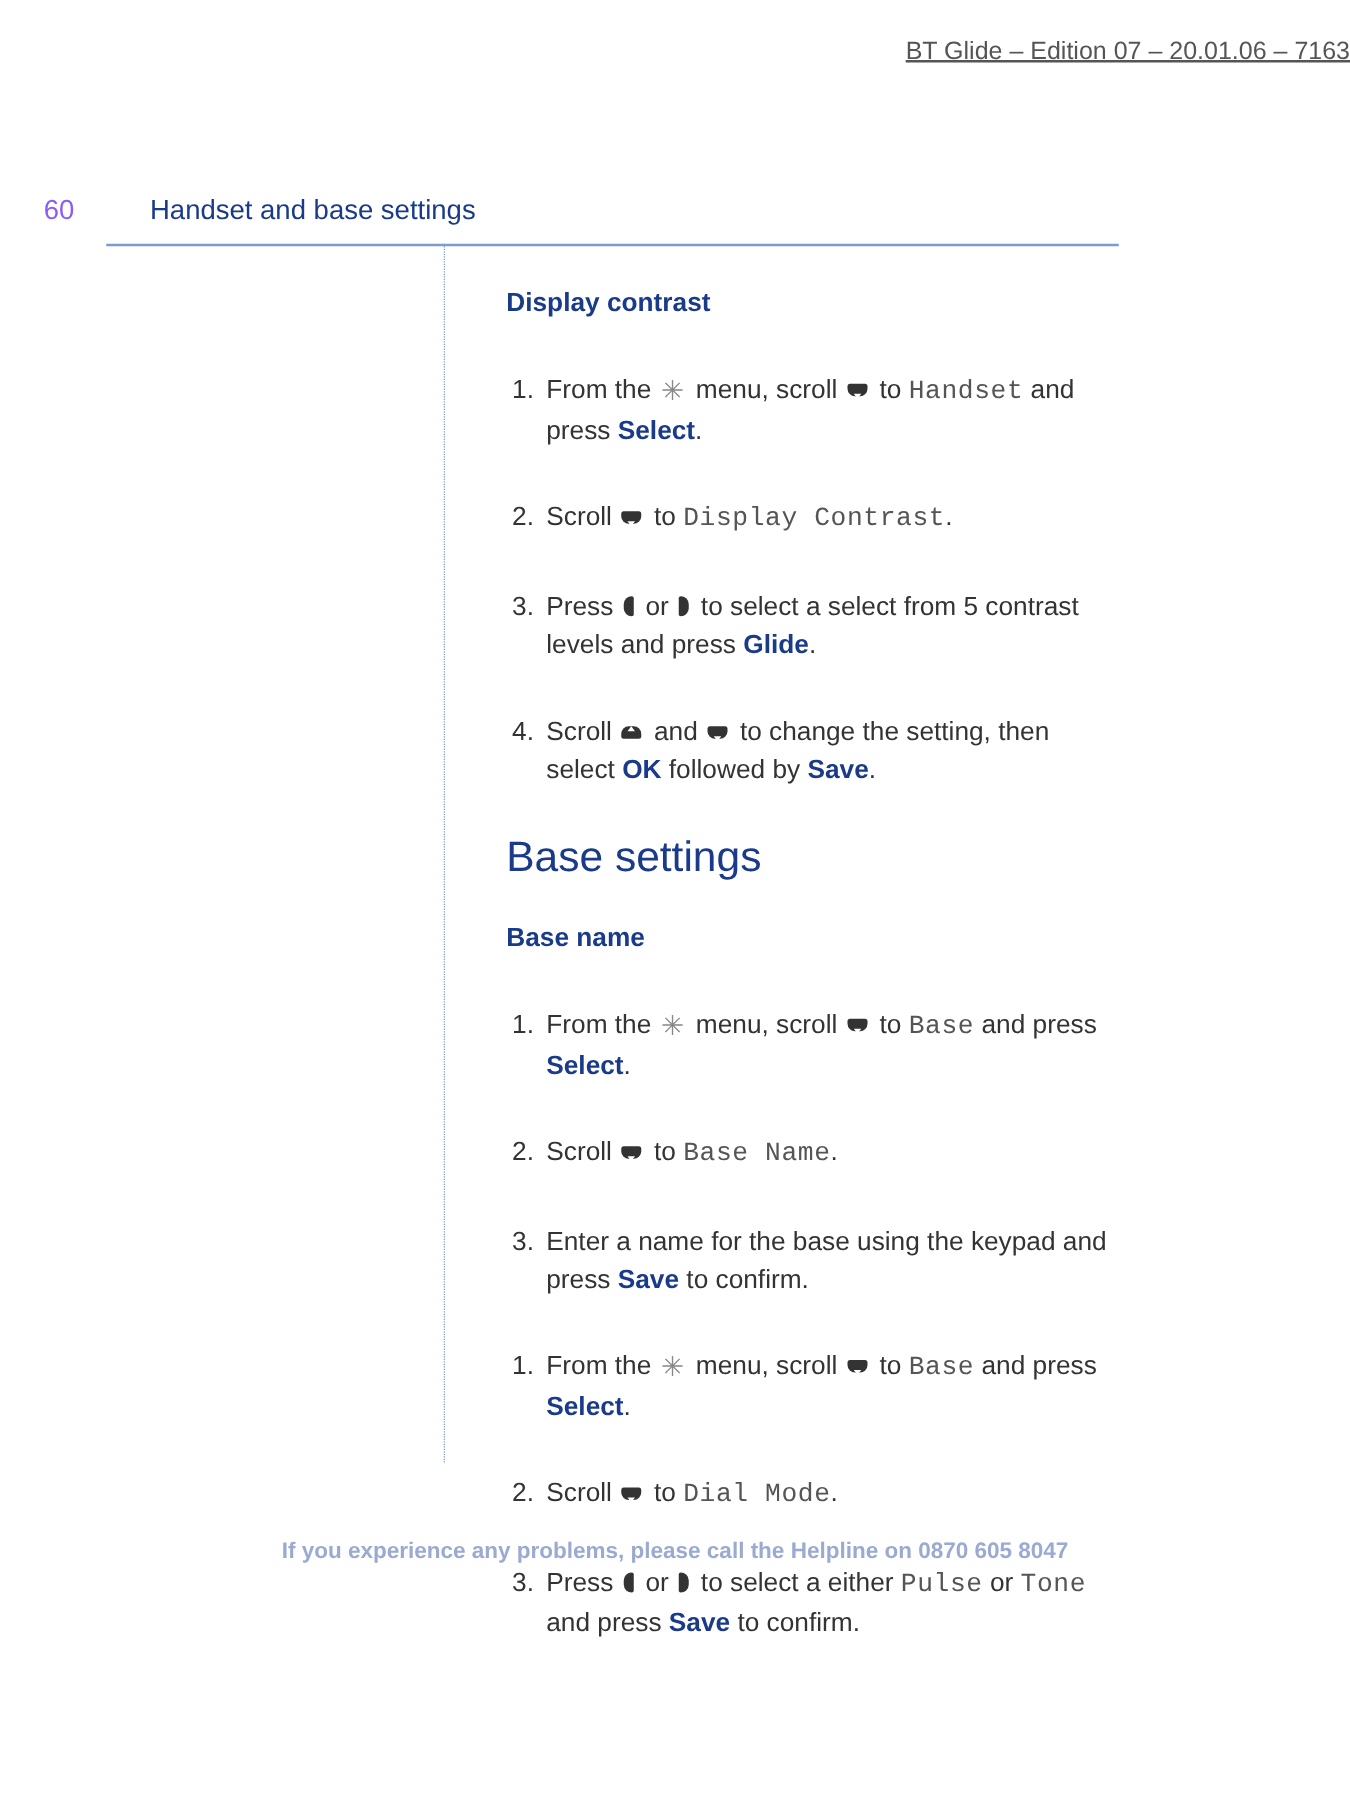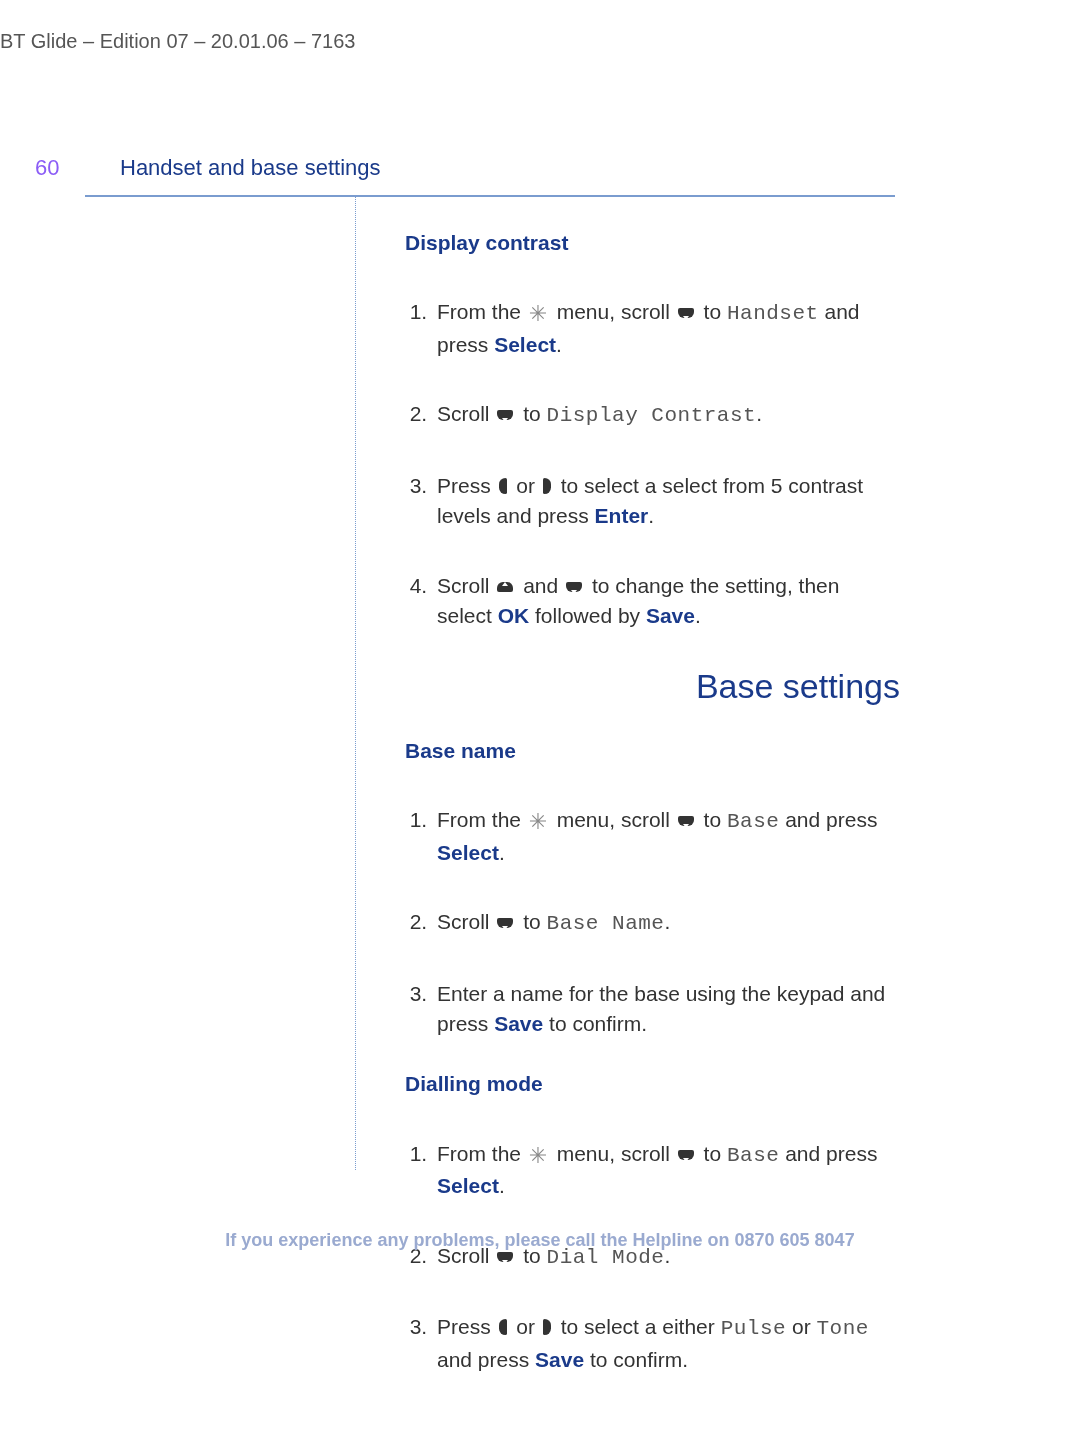--- a/index.html
+++ b/index.html
@@ -17,9 +17,10 @@
     top: 30px;
     left: 0;
     width: 100%;
-    text-align: left;
+    text-align: right;
     font-size: 20px;
     color: #555;
+    text-decoration: underline;
   }
   .page-num {
     position: absolute;

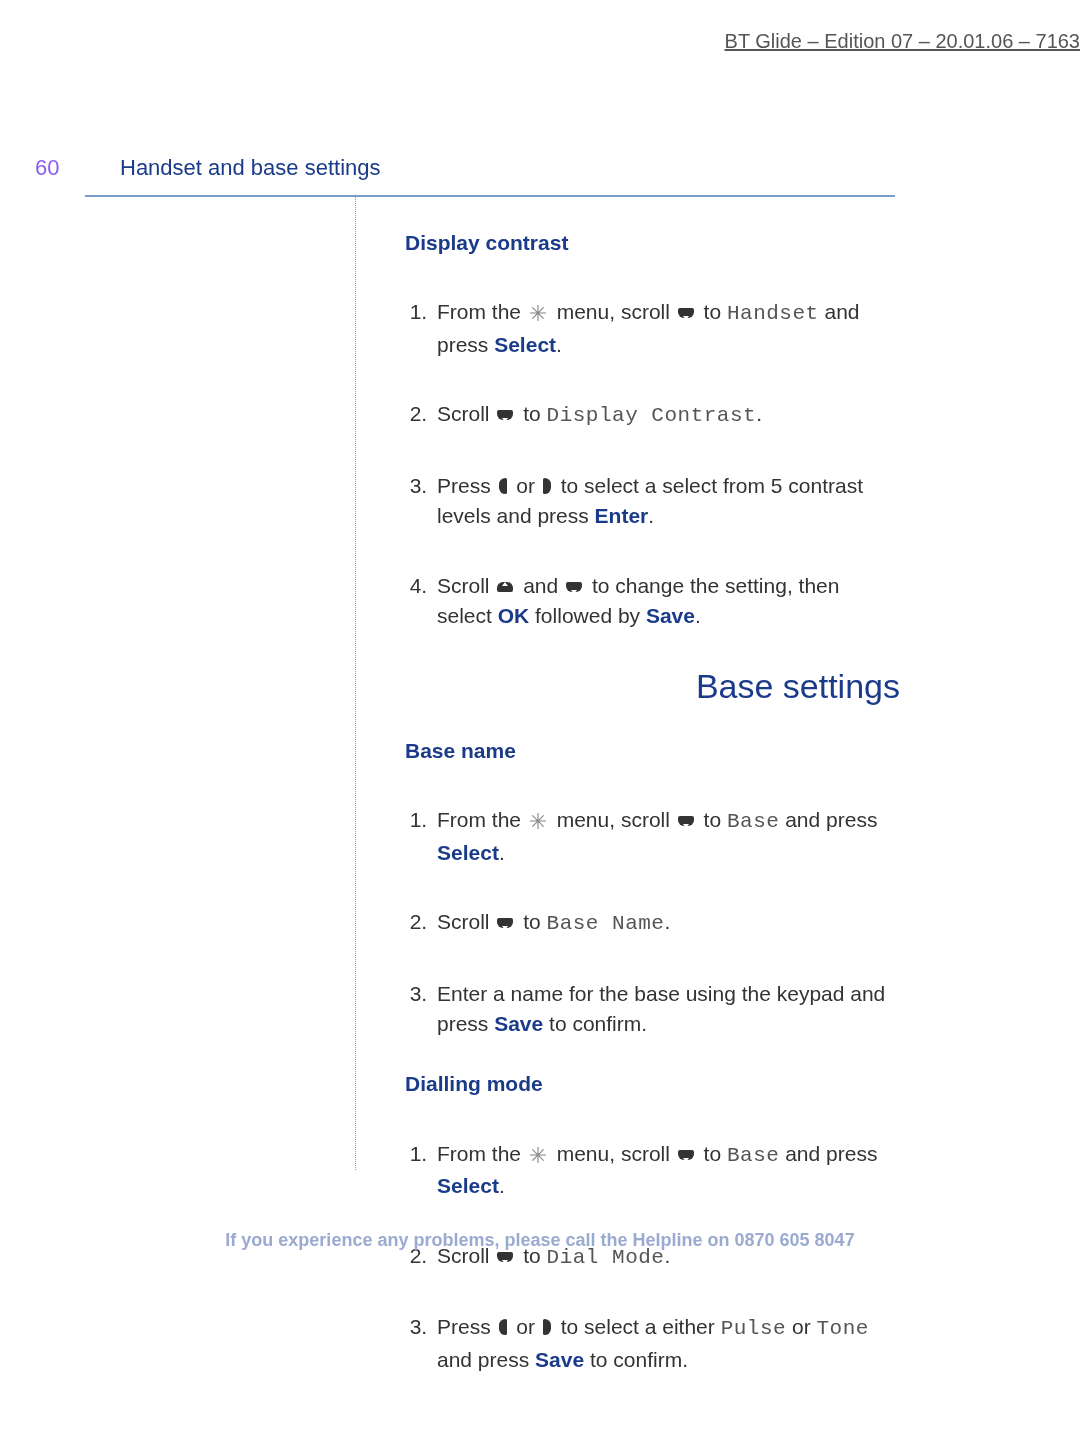--- a/index.html
+++ b/index.html
@@ -207,7 +207,7 @@
       <span>Scroll </span><span class="icon down"></span><span> to </span><span class="ui">Display Contrast</span><span>.</span>
     </li>
     <li>
-      <span>Press </span><span class="icon left"></span><span> or </span><span class="icon right"></span><span> to select a select from 5 contrast levels and press </span><span class="kw">Enter</span><span>.</span>
+      <span>Press </span><span class="icon left"></span><span> or </span><span class="icon right"></span><span> to select a select from 5 contrast levels and press </span><span class="kw">Glide</span><span>.</span>
     </li>
     <li>
       <span>Scroll </span><span class="icon up"></span><span> and </span><span class="icon down"></span><span> to change the setting, then select </span><span class="kw">OK</span><span> followed by </span><span class="kw">Save</span><span>.</span>

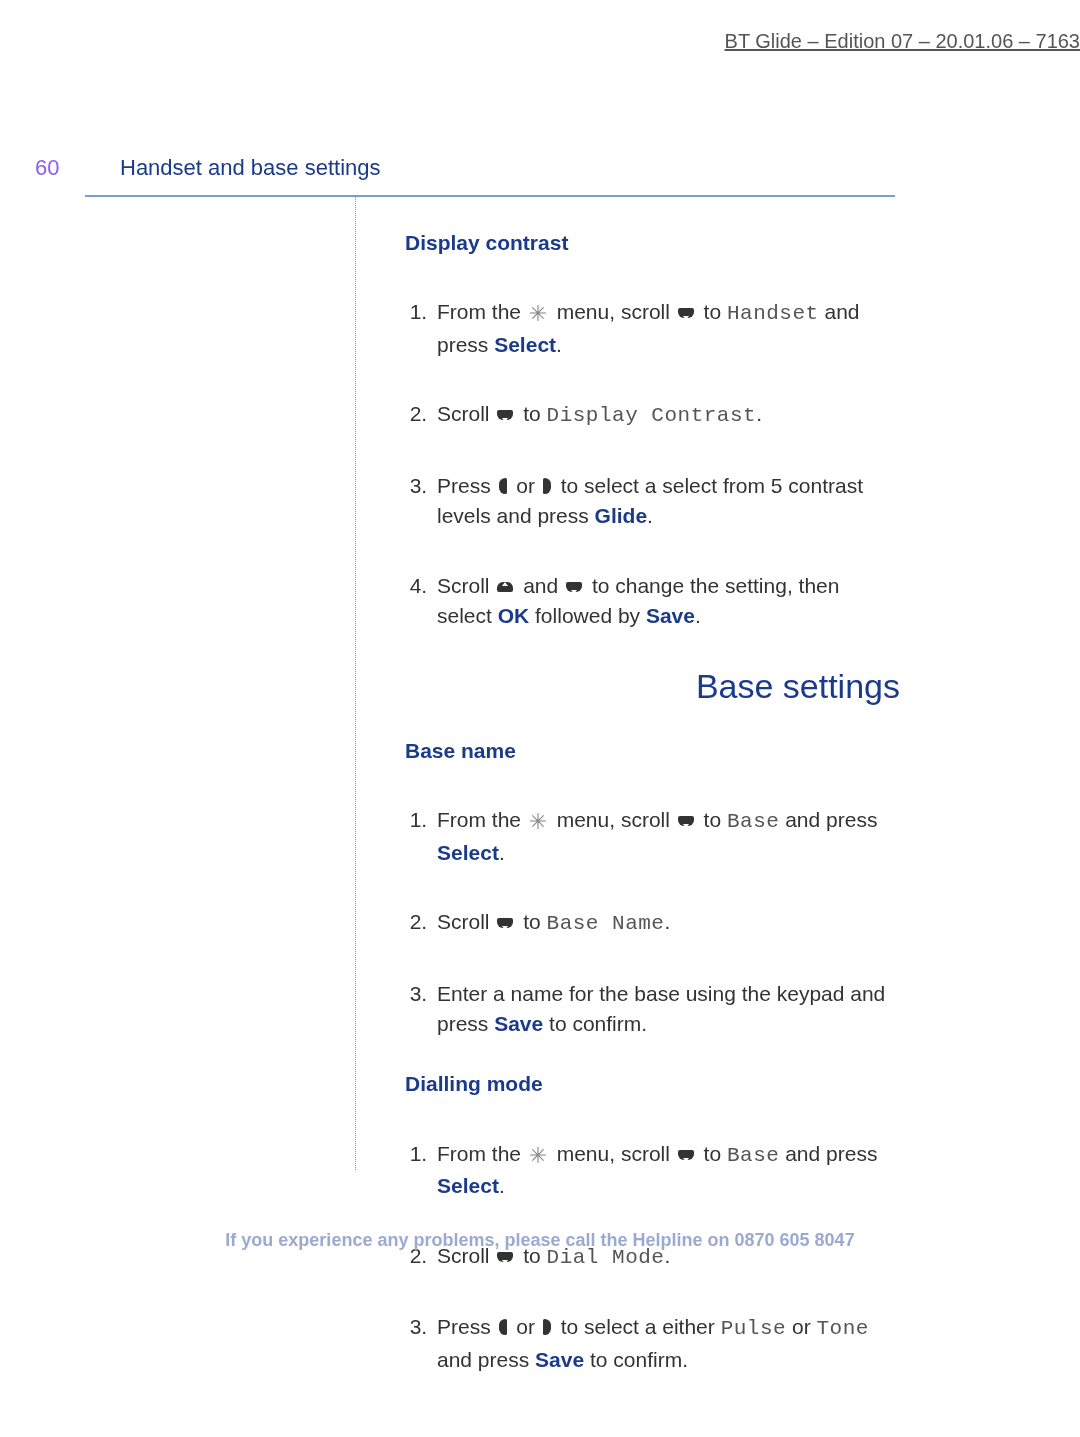--- a/index.html
+++ b/index.html
@@ -80,7 +80,6 @@
     font-size: 34px;
     font-weight: normal;
     margin: 25px 0 25px 0;
-    text-align: right;
   }
   .kw {
     color: #1a3a8a;

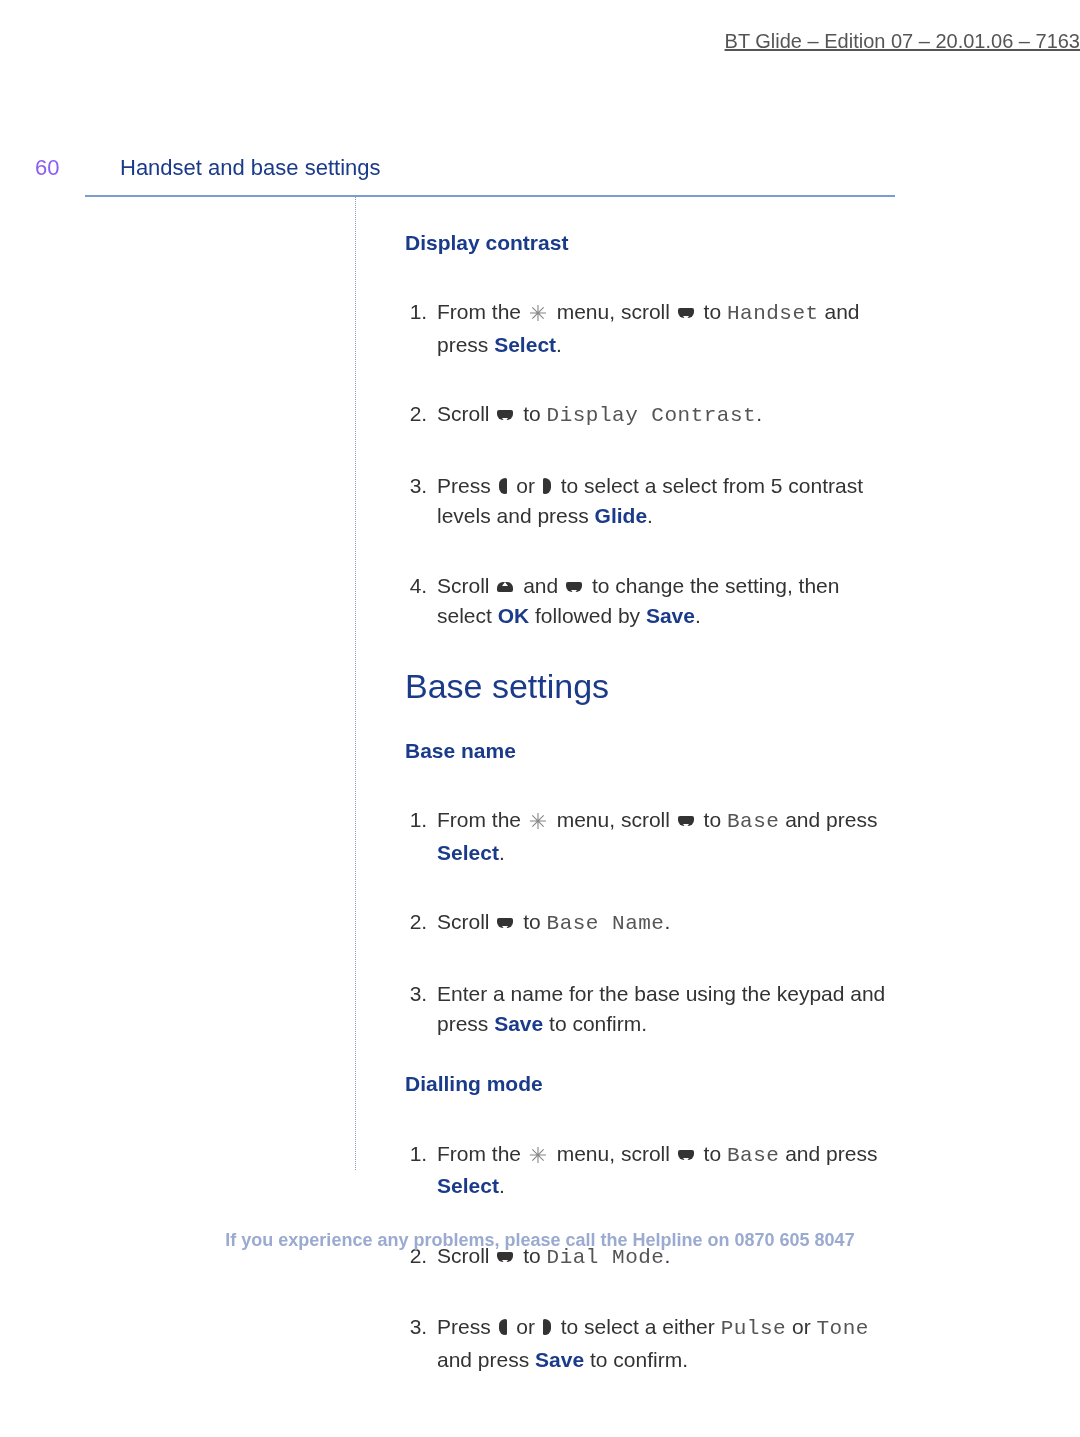--- a/index.html
+++ b/index.html
@@ -228,7 +228,6 @@
     </li>
   </ol>
 
-  <div class="sub-h" style="margin-top:30px">Dialling mode</div>
   <ol>
     <li>
       <span>From the </span><span class="icon menu"></span><span> menu, scroll </span><span class="icon down"></span><span> to </span><span class="ui">Base</span><span> and press </span><span class="kw">Select</span><span>.</span>

